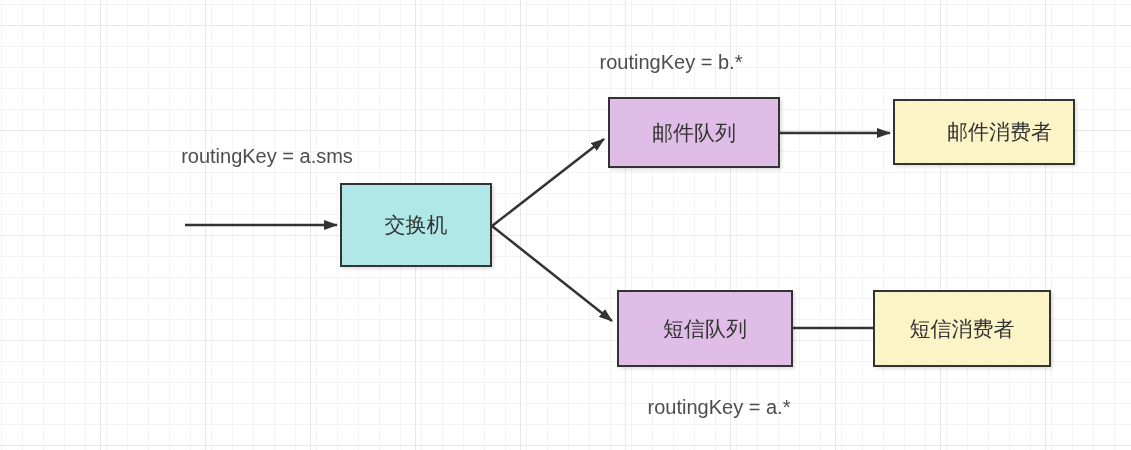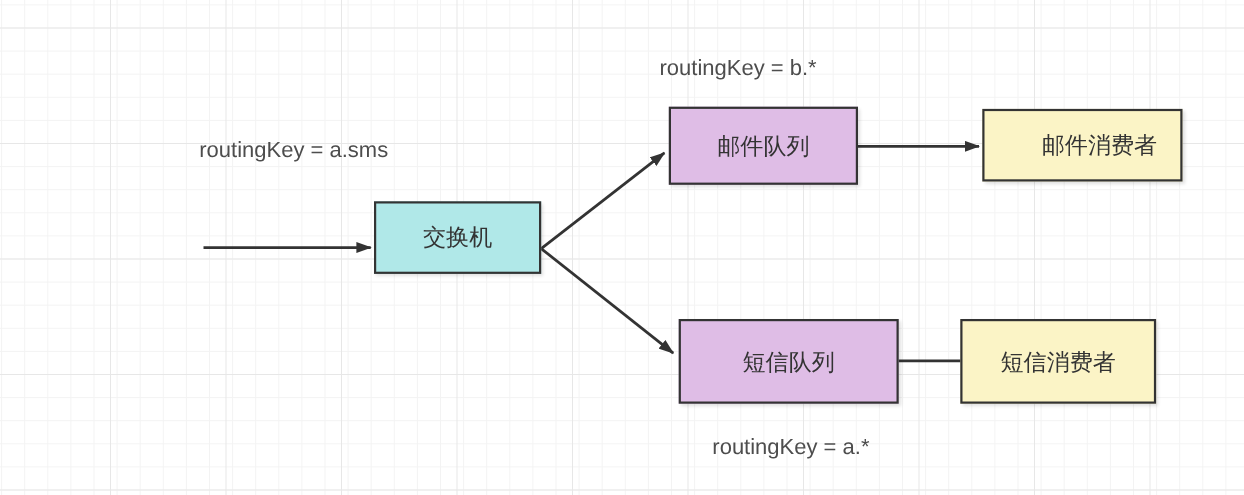--- a/index.html
+++ b/index.html
@@ -44,7 +44,7 @@
     font-size: 20px; color: #4d4d4d;
     white-space: nowrap;
   }
-  .label-a-sms { left: 267px; top: 126px; text-align: right; }
+  .label-a-sms { left: 267px; top: 145px; text-align: right; }
   .label-b-star { left: 671px; top: 51px; }
   .label-a-star { left: 719px; top: 396px; text-align: center; }
 </style>

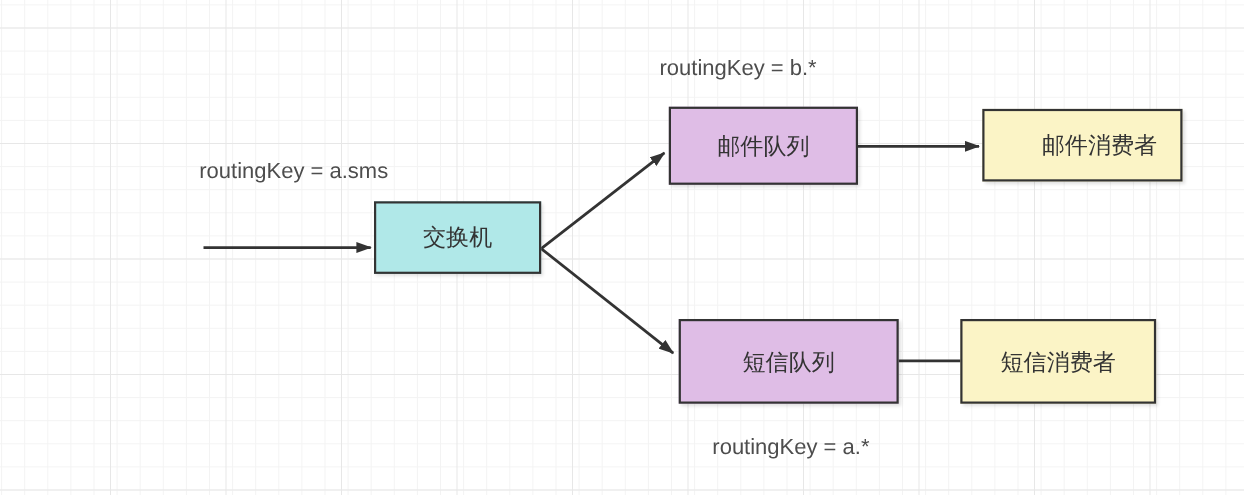--- a/index.html
+++ b/index.html
@@ -33,7 +33,7 @@
     white-space: nowrap;
   }
   .node-producer      { left: 22px;  top: 188px; width: 163px; height: 74px; }
-  .node-exchange      { left: 340px; top: 183px; width: 152px; height: 66px; }
+  .node-exchange      { left: 340px; top: 183px; width: 152px; height: 84px; }
   .node-mail-queue    { left: 608px; top: 97px;  width: 172px; height: 71px; }
   .node-mail-consumer { left: 893px; top: 99px;  width: 182px; height: 66px; padding-left: 31px; }
   .node-sms-queue     { left: 617px; top: 290px; width: 200px; height: 77px; }

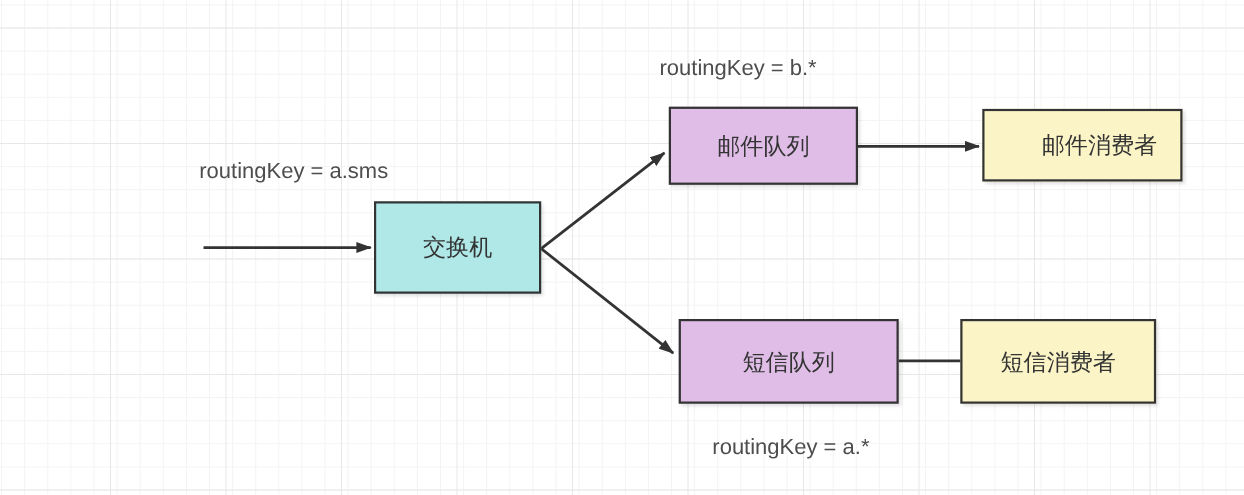--- a/index.html
+++ b/index.html
@@ -36,7 +36,7 @@
   .node-exchange      { left: 340px; top: 183px; width: 152px; height: 84px; }
   .node-mail-queue    { left: 608px; top: 97px;  width: 172px; height: 71px; }
   .node-mail-consumer { left: 893px; top: 99px;  width: 182px; height: 66px; padding-left: 31px; }
-  .node-sms-queue     { left: 617px; top: 290px; width: 200px; height: 77px; }
+  .node-sms-queue     { left: 617px; top: 290px; width: 176px; height: 77px; }
   .node-sms-consumer  { left: 873px; top: 290px; width: 178px; height: 77px; }
   .edge-label {
     position: absolute; z-index: 2;

